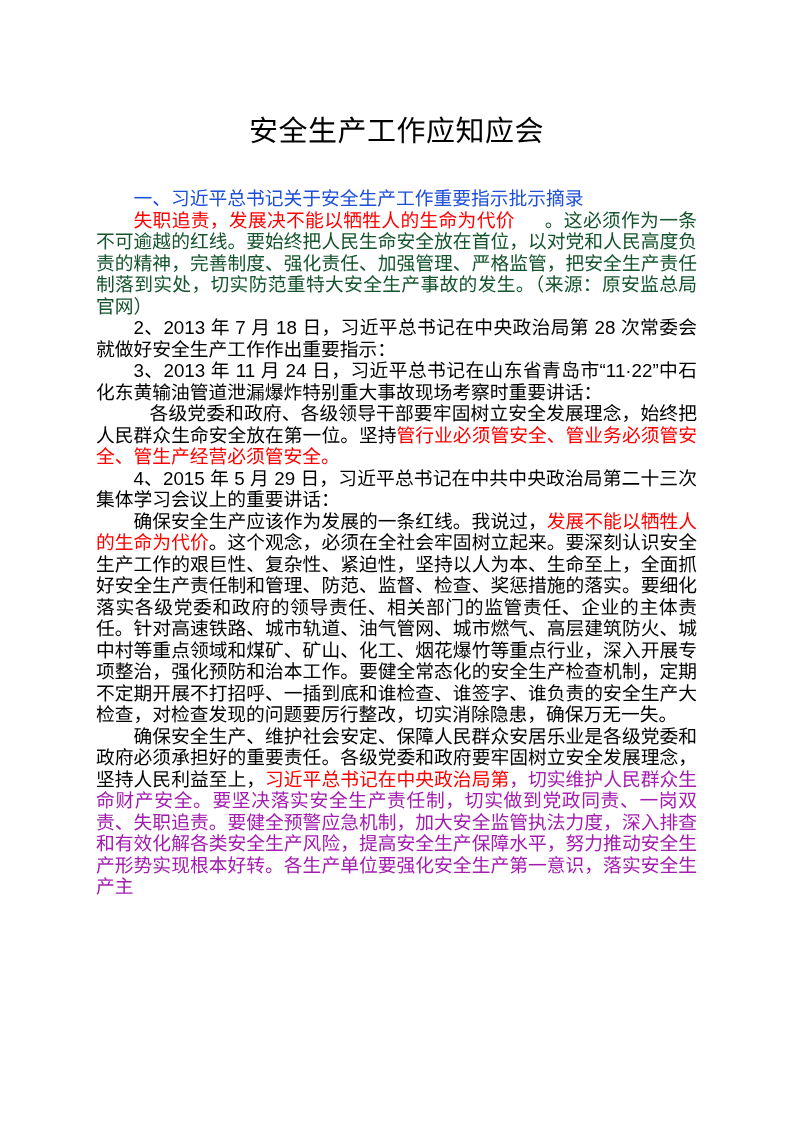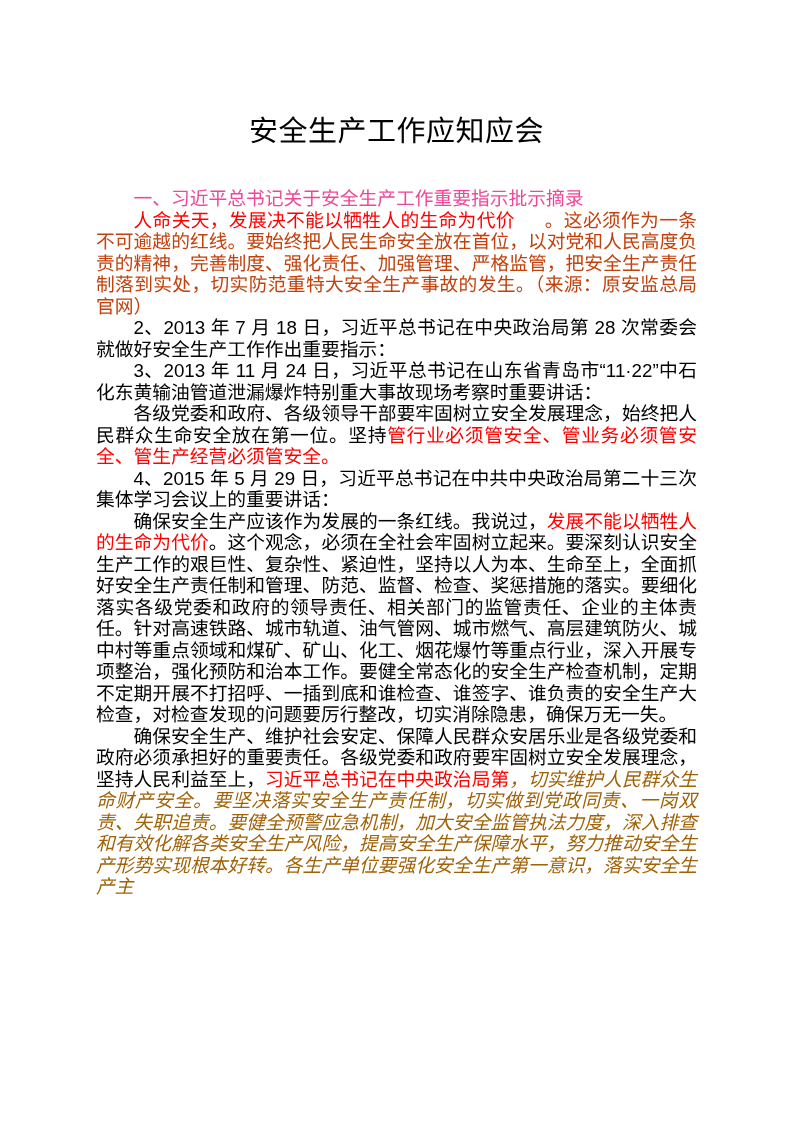--- a/index.html
+++ b/index.html
@@ -47,7 +47,7 @@
 <div class="page">
   <h1 class="doc-title">安全生产工作应知应会</h1>
   <div class="doc-body">
-      <p><span style="color: #ec4899;">一、习近平总书记关于安全生产工作重要指示批示摘录</span></p>
+      <p><span style="color: #1d4ed8;">一、习近平总书记关于安全生产工作重要指示批示摘录</span></p>
       <p><span style="color: rgb(255, 0, 0);">人命关天，发展决不能以牺牲人的生命为代价</span><span style="color: #c2410c; margin-left: 30px;">。这必须作为一条不可逾越的红线。要始终把人民生命安全放在首位，以对党和人民高度负责的精神，完善制度、强化责任、加强管理、严格监管，把安全生产责任制落到实处，切实防范重特大安全生产事故的发生。（来源：原安监总局官网）</span></p>
       <p><span style="color: rgb(0, 0, 0);">2、2013 年 7 月 18 日，习近平总书记在中央政治局第 28 次常委会就做好安全生产工作作出重要指示：</span></p>
       <p><span style="color: rgb(0, 0, 0);">3、2013 年 11 月 24 日，习近平总书记在山东省青岛市“11·22”中石化东黄输油管道泄漏爆炸特别重大事故现场考察时重要讲话：</span></p>

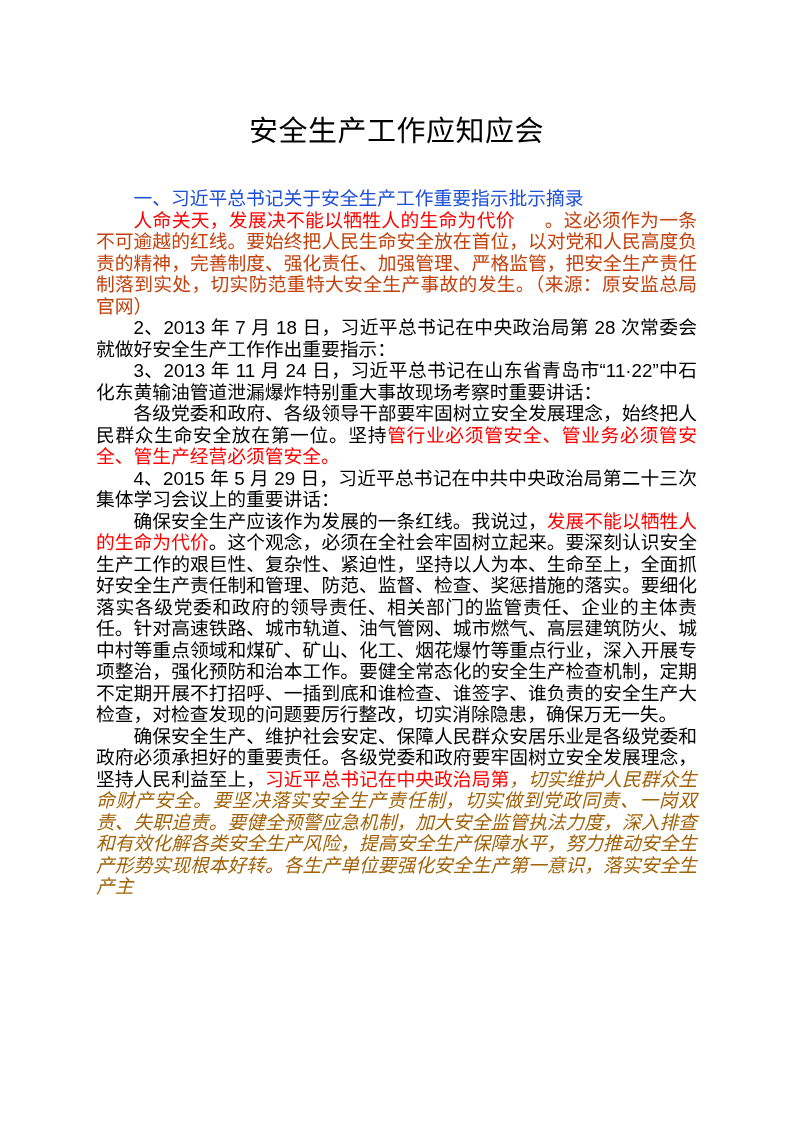--- a/index.html
+++ b/index.html
@@ -48,7 +48,7 @@
   <h1 class="doc-title">安全生产工作应知应会</h1>
   <div class="doc-body">
       <p><span style="color: #1d4ed8;">一、习近平总书记关于安全生产工作重要指示批示摘录</span></p>
-      <p><span style="color: rgb(255, 0, 0);">人命关天，发展决不能以牺牲人的生命为代价</span><span style="color: #c2410c; margin-left: 30px;">。这必须作为一条不可逾越的红线。要始终把人民生命安全放在首位，以对党和人民高度负责的精神，完善制度、强化责任、加强管理、严格监管，把安全生产责任制落到实处，切实防范重特大安全生产事故的发生。（来源：原安监总局官网）</span></p>
+      <p><span style="color: rgb(255, 0, 0);">失职追责，发展决不能以牺牲人的生命为代价</span><span style="color: #c2410c; margin-left: 30px;">。这必须作为一条不可逾越的红线。要始终把人民生命安全放在首位，以对党和人民高度负责的精神，完善制度、强化责任、加强管理、严格监管，把安全生产责任制落到实处，切实防范重特大安全生产事故的发生。（来源：原安监总局官网）</span></p>
       <p><span style="color: rgb(0, 0, 0);">2、2013 年 7 月 18 日，习近平总书记在中央政治局第 28 次常委会就做好安全生产工作作出重要指示：</span></p>
       <p><span style="color: rgb(0, 0, 0);">3、2013 年 11 月 24 日，习近平总书记在山东省青岛市“11·22”中石化东黄输油管道泄漏爆炸特别重大事故现场考察时重要讲话：</span></p>
       <p><span style="color: rgb(0, 0, 0);">各级党委和政府、各级领导干部要牢固树立安全发展理念，始终把人民群众生命安全放在第一位。坚持</span><span style="color: rgb(255, 0, 0);">管行业必须管安全、管业务必须管安全、管生产经营必须管安全。</span></p>

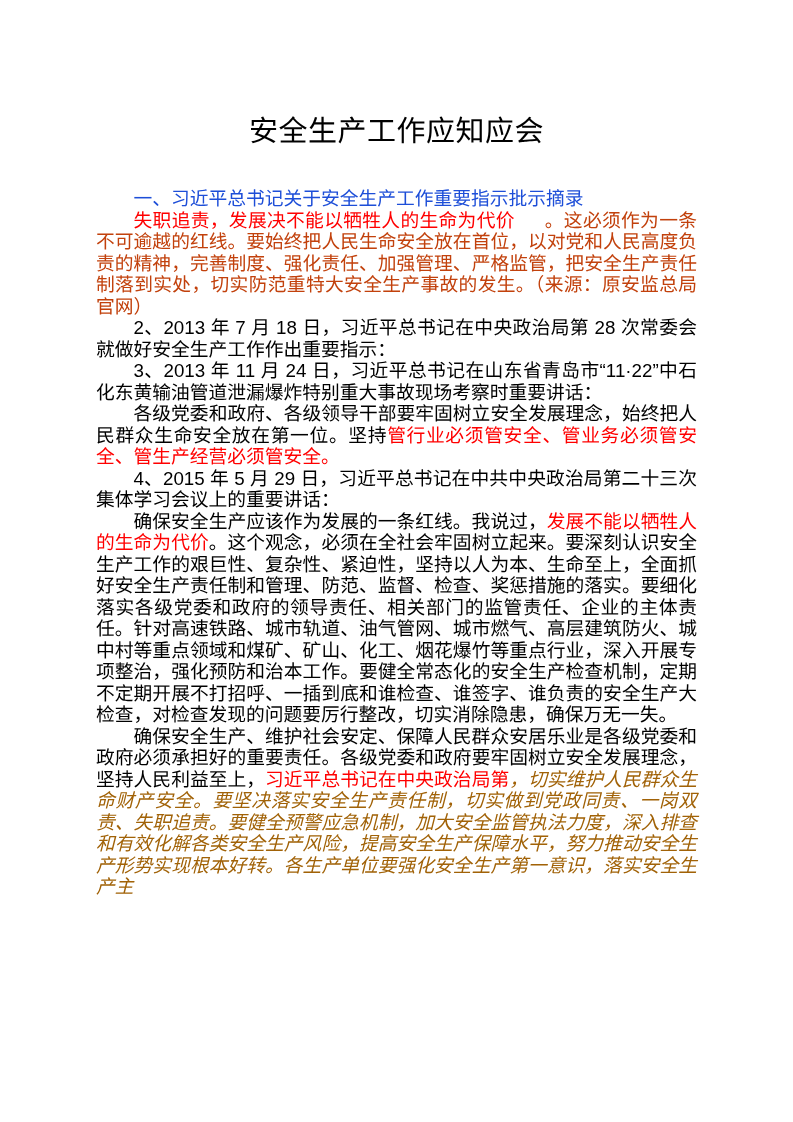--- a/index.html
+++ b/index.html
@@ -48,7 +48,7 @@
   <h1 class="doc-title">安全生产工作应知应会</h1>
   <div class="doc-body">
       <p><span style="color: #1d4ed8;">一、习近平总书记关于安全生产工作重要指示批示摘录</span></p>
-      <p><span style="color: rgb(255, 0, 0);">失职追责，发展决不能以牺牲人的生命为代价</span><span style="color: #c2410c; margin-left: 30px;">。这必须作为一条不可逾越的红线。要始终把人民生命安全放在首位，以对党和人民高度负责的精神，完善制度、强化责任、加强管理、严格监管，把安全生产责任制落到实处，切实防范重特大安全生产事故的发生。（来源：原安监总局官网）</span></p>
+      <p><span style="color: rgb(255, 0, 0);">失职追责，发展决不能以牺牲人的生命为代价</span><span style="color: #14532d; margin-left: 30px;">。这必须作为一条不可逾越的红线。要始终把人民生命安全放在首位，以对党和人民高度负责的精神，完善制度、强化责任、加强管理、严格监管，把安全生产责任制落到实处，切实防范重特大安全生产事故的发生。（来源：原安监总局官网）</span></p>
       <p><span style="color: rgb(0, 0, 0);">2、2013 年 7 月 18 日，习近平总书记在中央政治局第 28 次常委会就做好安全生产工作作出重要指示：</span></p>
       <p><span style="color: rgb(0, 0, 0);">3、2013 年 11 月 24 日，习近平总书记在山东省青岛市“11·22”中石化东黄输油管道泄漏爆炸特别重大事故现场考察时重要讲话：</span></p>
       <p><span style="color: rgb(0, 0, 0);">各级党委和政府、各级领导干部要牢固树立安全发展理念，始终把人民群众生命安全放在第一位。坚持</span><span style="color: rgb(255, 0, 0);">管行业必须管安全、管业务必须管安全、管生产经营必须管安全。</span></p>

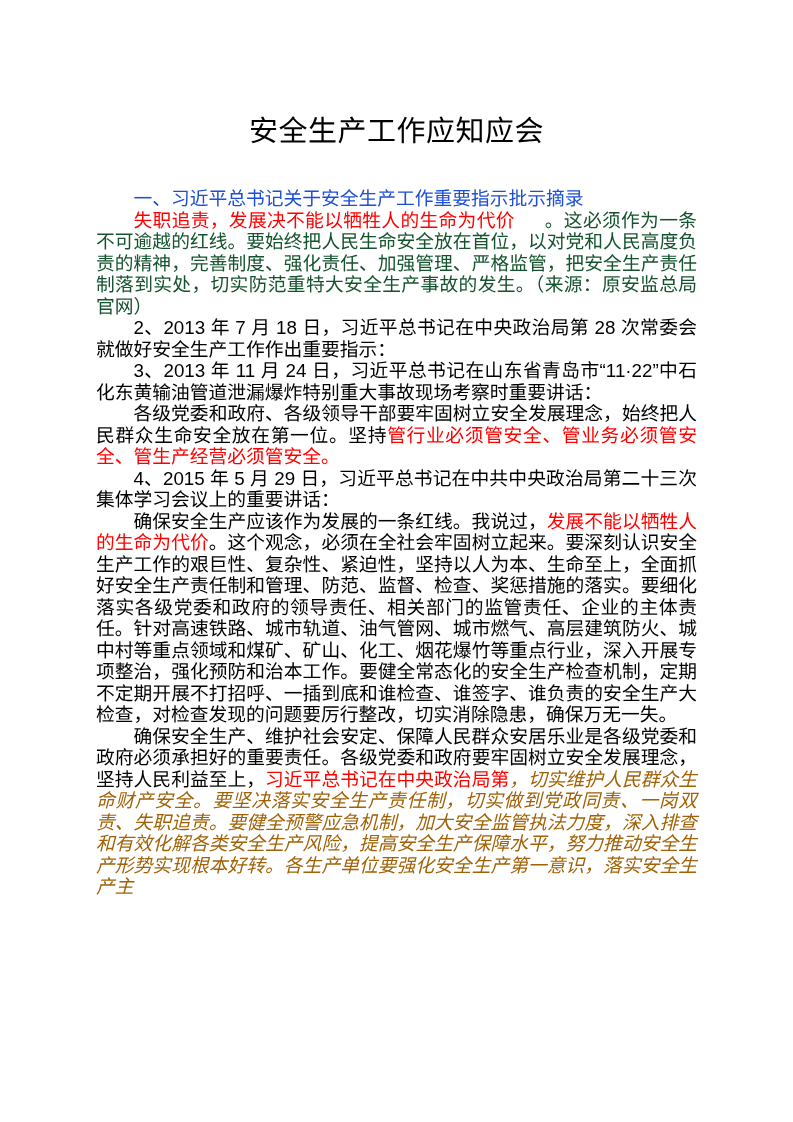--- a/index.html
+++ b/index.html
@@ -51,7 +51,7 @@
       <p><span style="color: rgb(255, 0, 0);">失职追责，发展决不能以牺牲人的生命为代价</span><span style="color: #14532d; margin-left: 30px;">。这必须作为一条不可逾越的红线。要始终把人民生命安全放在首位，以对党和人民高度负责的精神，完善制度、强化责任、加强管理、严格监管，把安全生产责任制落到实处，切实防范重特大安全生产事故的发生。（来源：原安监总局官网）</span></p>
       <p><span style="color: rgb(0, 0, 0);">2、2013 年 7 月 18 日，习近平总书记在中央政治局第 28 次常委会就做好安全生产工作作出重要指示：</span></p>
       <p><span style="color: rgb(0, 0, 0);">3、2013 年 11 月 24 日，习近平总书记在山东省青岛市“11·22”中石化东黄输油管道泄漏爆炸特别重大事故现场考察时重要讲话：</span></p>
-      <p><span style="color: rgb(0, 0, 0);">各级党委和政府、各级领导干部要牢固树立安全发展理念，始终把人民群众生命安全放在第一位。坚持</span><span style="color: rgb(255, 0, 0);">管行业必须管安全、管业务必须管安全、管生产经营必须管安全。</span></p>
+      <p><span style="color: rgb(0, 0, 0); margin-left: 16px;">各级党委和政府、各级领导干部要牢固树立安全发展理念，始终把人民群众生命安全放在第一位。坚持</span><span style="color: rgb(255, 0, 0);">管行业必须管安全、管业务必须管安全、管生产经营必须管安全。</span></p>
       <p><span style="color: rgb(0, 0, 0);">4、2015 年 5 月 29 日，习近平总书记在中共中央政治局第二十三次集体学习会议上的重要讲话：</span></p>
       <p><span style="color: rgb(0, 0, 0);">确保安全生产应该作为发展的一条红线。我说过，</span><span style="color: rgb(255, 0, 0);">发展不能以牺牲人的生命为代价</span><span style="color: rgb(0, 0, 0);">。这个观念，必须在全社会牢固树立起来。要深刻认识安全生产工作的艰巨性、复杂性、紧迫性，坚持以人为本、生命至上，全面抓好安全生产责任制和管理、防范、监督、检查、奖惩措施的落实。要细化落实各级党委和政府的领导责任、相关部门的监管责任、企业的主体责任。针对高速铁路、城市轨道、油气管网、城市燃气、高层建筑防火、城中村等重点领域和煤矿、矿山、化工、烟花爆竹等重点行业，深入开展专项整治，强化预防和治本工作。要健全常态化的安全生产检查机制，定期不定期开展不打招呼、一插到底和谁检查、谁签字、谁负责的安全生产大检查，对检查发现的问题要厉行整改，切实消除隐患，确保万无一失。</span></p>
       <p><span style="color: rgb(0, 0, 0); margin-top: 24px;">确保安全生产、维护社会安定、保障人民群众安居乐业是各级党委和政府必须承担好的重要责任。各级党委和政府要牢固树立安全发展理念，坚持人民利益至上，</span><span style="color: rgb(255, 0, 0);">习近平总书记在中央政治局第</span><span style="color: #a16207; font-style: italic;">，切实维护人民群众生命财产安全。要坚决落实安全生产责任制，切实做到党政同责、一岗双责、失职追责。要健全预警应急机制，加大安全监管执法力度，深入排查和有效化解各类安全生产风险，提高安全生产保障水平，努力推动安全生产形势实现根本好转。各生产单位要强化安全生产第一意识，落实安全生产主</span></p>

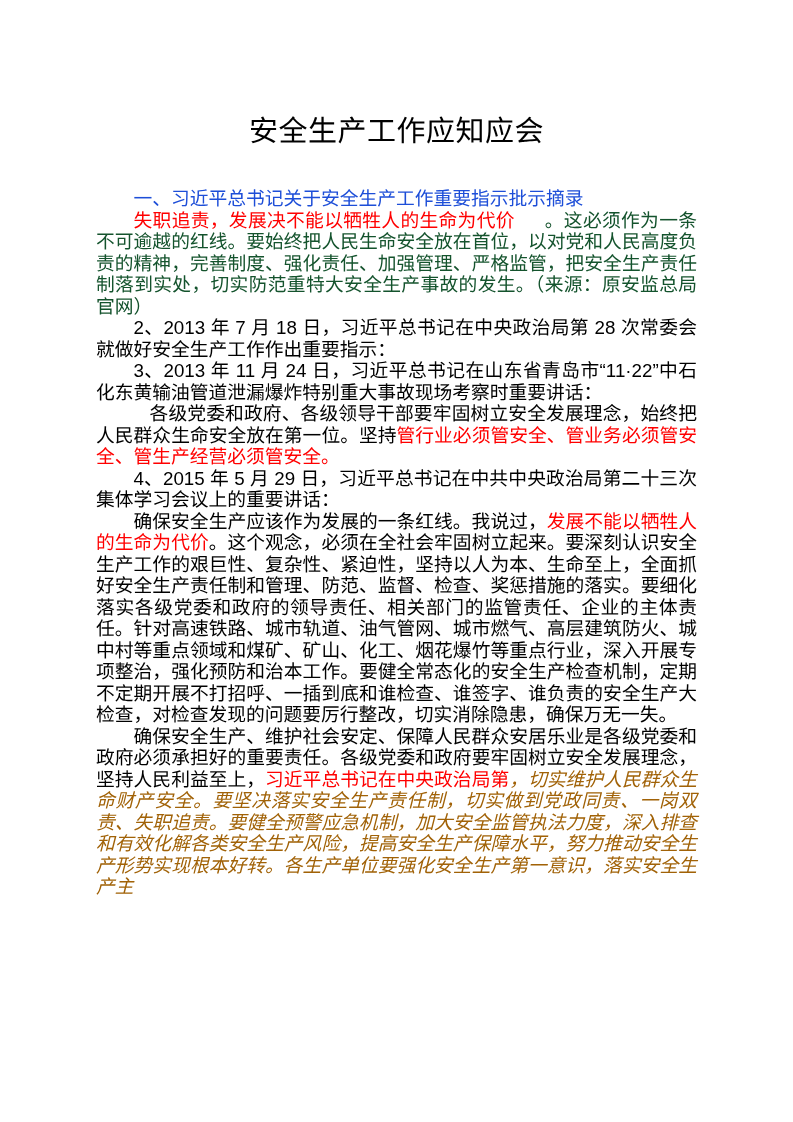--- a/index.html
+++ b/index.html
@@ -54,7 +54,7 @@
       <p><span style="color: rgb(0, 0, 0); margin-left: 16px;">各级党委和政府、各级领导干部要牢固树立安全发展理念，始终把人民群众生命安全放在第一位。坚持</span><span style="color: rgb(255, 0, 0);">管行业必须管安全、管业务必须管安全、管生产经营必须管安全。</span></p>
       <p><span style="color: rgb(0, 0, 0);">4、2015 年 5 月 29 日，习近平总书记在中共中央政治局第二十三次集体学习会议上的重要讲话：</span></p>
       <p><span style="color: rgb(0, 0, 0);">确保安全生产应该作为发展的一条红线。我说过，</span><span style="color: rgb(255, 0, 0);">发展不能以牺牲人的生命为代价</span><span style="color: rgb(0, 0, 0);">。这个观念，必须在全社会牢固树立起来。要深刻认识安全生产工作的艰巨性、复杂性、紧迫性，坚持以人为本、生命至上，全面抓好安全生产责任制和管理、防范、监督、检查、奖惩措施的落实。要细化落实各级党委和政府的领导责任、相关部门的监管责任、企业的主体责任。针对高速铁路、城市轨道、油气管网、城市燃气、高层建筑防火、城中村等重点领域和煤矿、矿山、化工、烟花爆竹等重点行业，深入开展专项整治，强化预防和治本工作。要健全常态化的安全生产检查机制，定期不定期开展不打招呼、一插到底和谁检查、谁签字、谁负责的安全生产大检查，对检查发现的问题要厉行整改，切实消除隐患，确保万无一失。</span></p>
-      <p><span style="color: rgb(0, 0, 0); margin-top: 24px;">确保安全生产、维护社会安定、保障人民群众安居乐业是各级党委和政府必须承担好的重要责任。各级党委和政府要牢固树立安全发展理念，坚持人民利益至上，</span><span style="color: rgb(255, 0, 0);">习近平总书记在中央政治局第</span><span style="color: #a16207; font-style: italic;">，切实维护人民群众生命财产安全。要坚决落实安全生产责任制，切实做到党政同责、一岗双责、失职追责。要健全预警应急机制，加大安全监管执法力度，深入排查和有效化解各类安全生产风险，提高安全生产保障水平，努力推动安全生产形势实现根本好转。各生产单位要强化安全生产第一意识，落实安全生产主</span></p>
+      <p><span style="color: rgb(0, 0, 0); margin-top: 24px;">确保安全生产、维护社会安定、保障人民群众安居乐业是各级党委和政府必须承担好的重要责任。各级党委和政府要牢固树立安全发展理念，坚持人民利益至上，</span><span style="color: rgb(255, 0, 0);">习近平总书记在中央政治局第</span><span style="color: #a21caf;">，切实维护人民群众生命财产安全。要坚决落实安全生产责任制，切实做到党政同责、一岗双责、失职追责。要健全预警应急机制，加大安全监管执法力度，深入排查和有效化解各类安全生产风险，提高安全生产保障水平，努力推动安全生产形势实现根本好转。各生产单位要强化安全生产第一意识，落实安全生产主</span></p>
     </div>
 </div>
 

